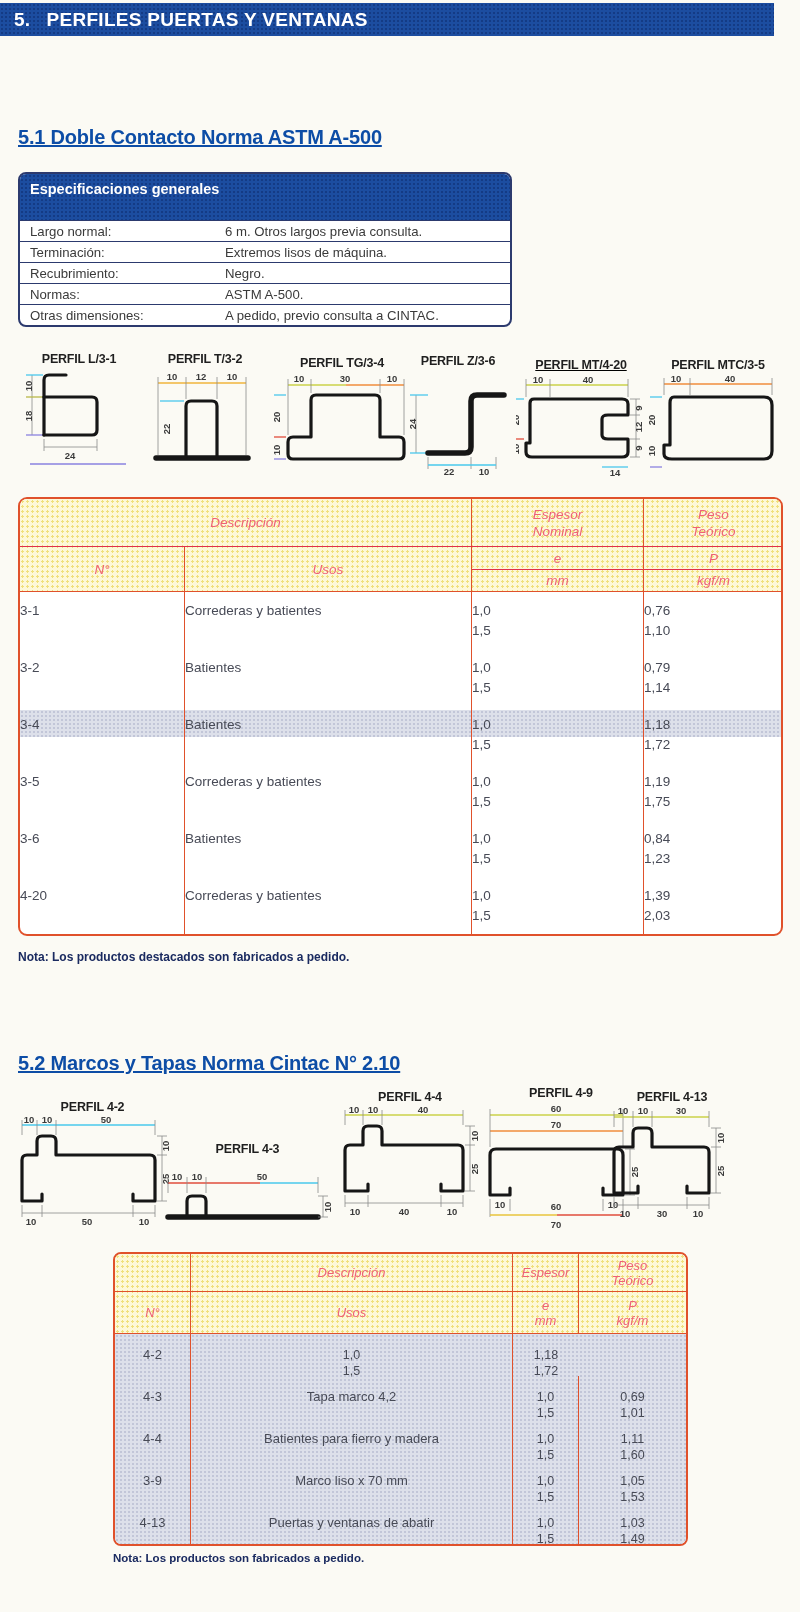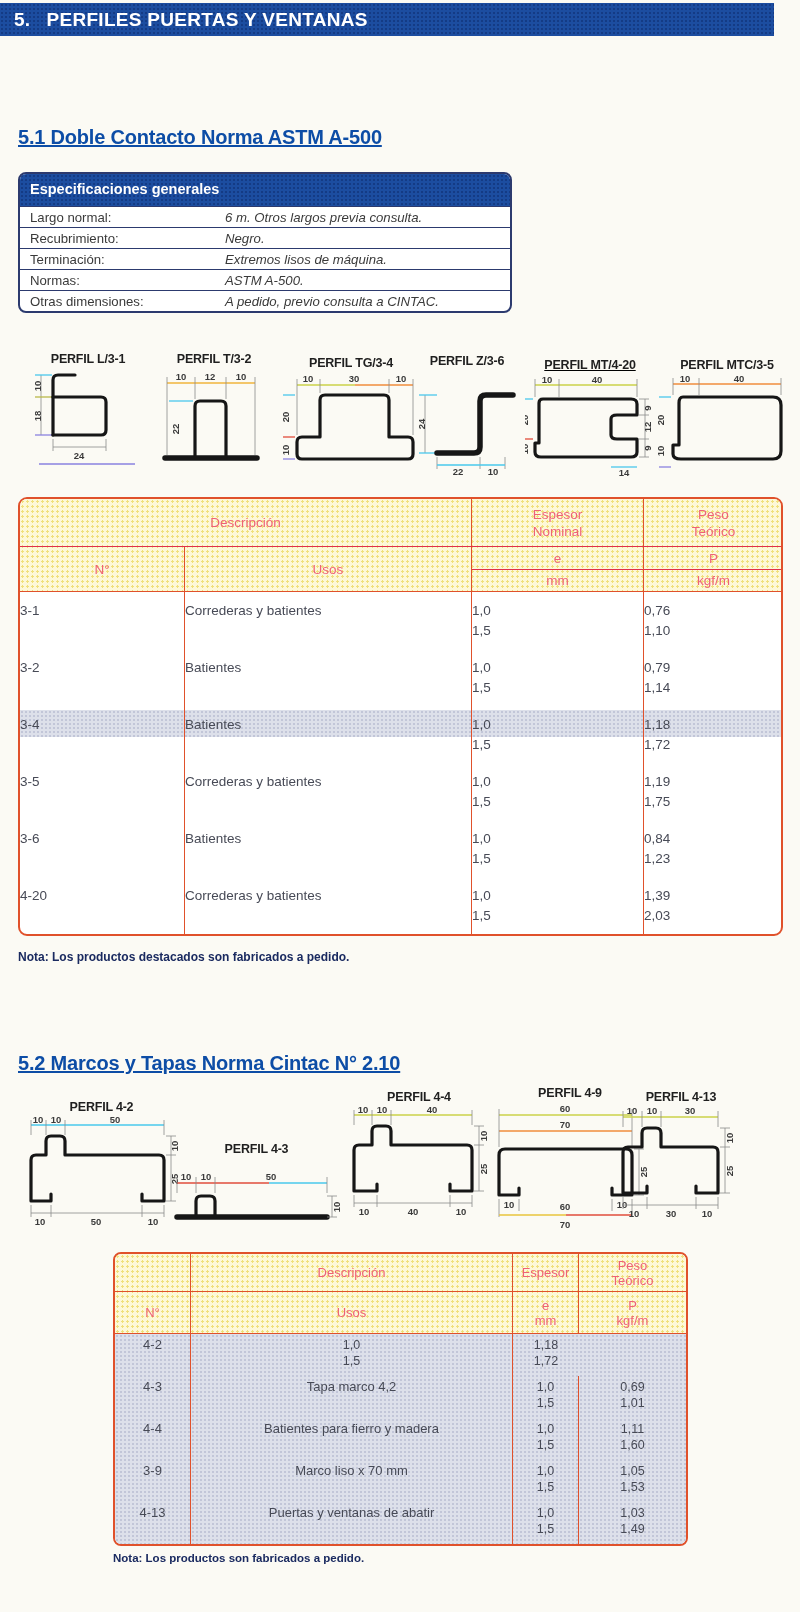--- a/index.html
+++ b/index.html
@@ -31,7 +31,7 @@
     border:2px solid #2c3a6e; border-radius:8px; overflow:hidden; background:#fff;
   }
   .specbox .sb-head {
-    height:32px; line-height:30px; padding-left:10px;
+    height:46px; line-height:30px; padding-left:10px;
     background-color:#1c4da0;
     background-image:radial-gradient(#143b85 1px, transparent 1.25px);
     background-size:4px 4px;

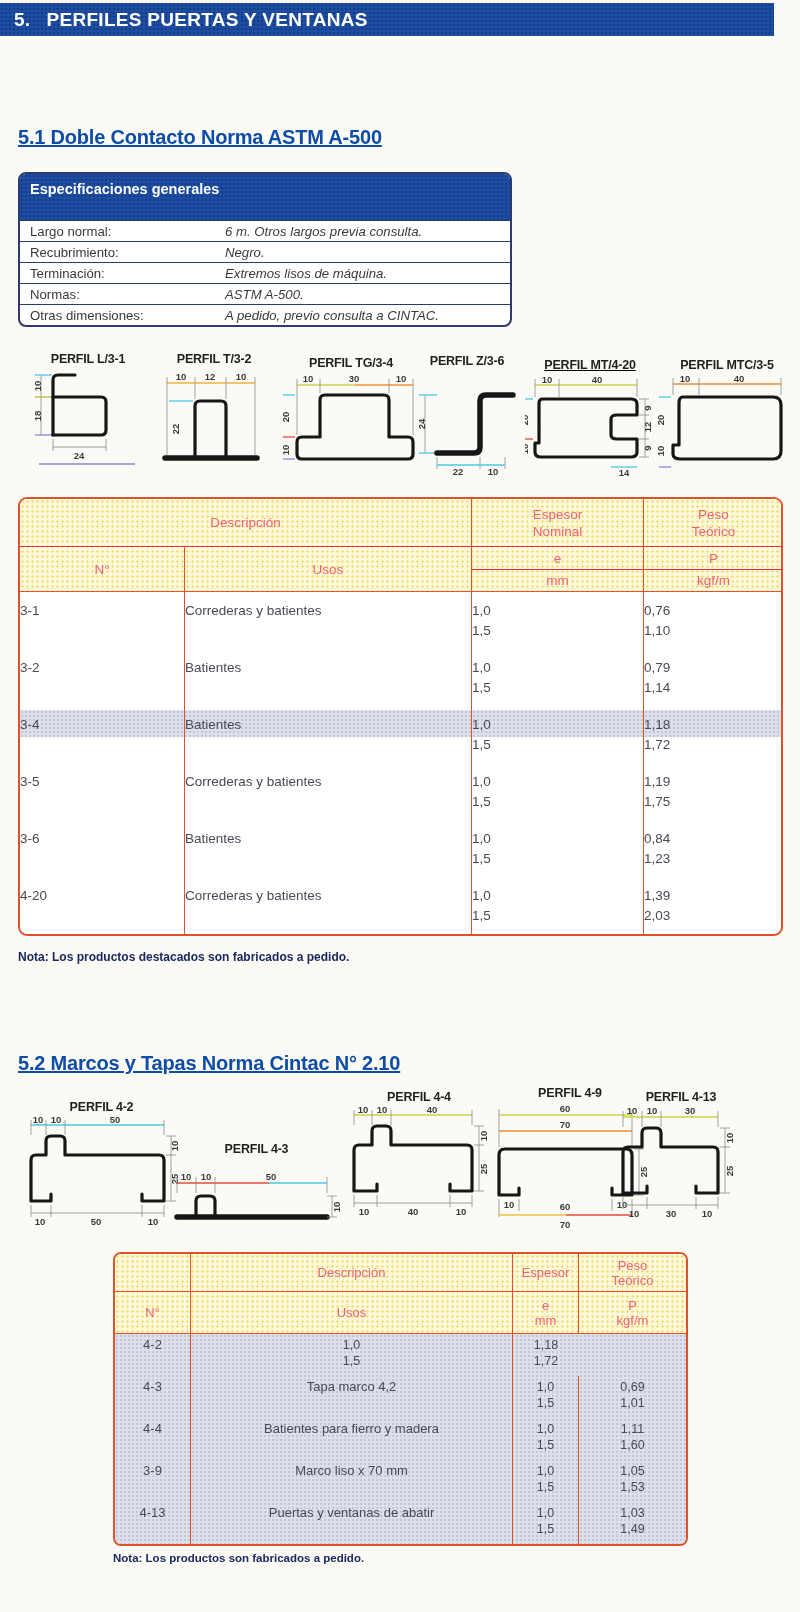--- a/index.html
+++ b/index.html
@@ -39,7 +39,7 @@
   }
   .sb-row { display:flex; height:21px; align-items:center; border-top:1.6px solid #2c3a6e; font-size:13.2px; color:#3a3a3a;justify-content:space-between; }
   .sb-row .lbl { width:205px; padding-left:10px; }
-  .sb-row .val { flex:1;font-style:italic; }
+  .sb-row .val { flex:1; }
   
   .pblock { position:absolute;margin-left:9px; }
   .pblock .ptitle { font-size:12.5px; font-weight:bold; color:#1f1f1f; text-align:center; letter-spacing:-.2px; }

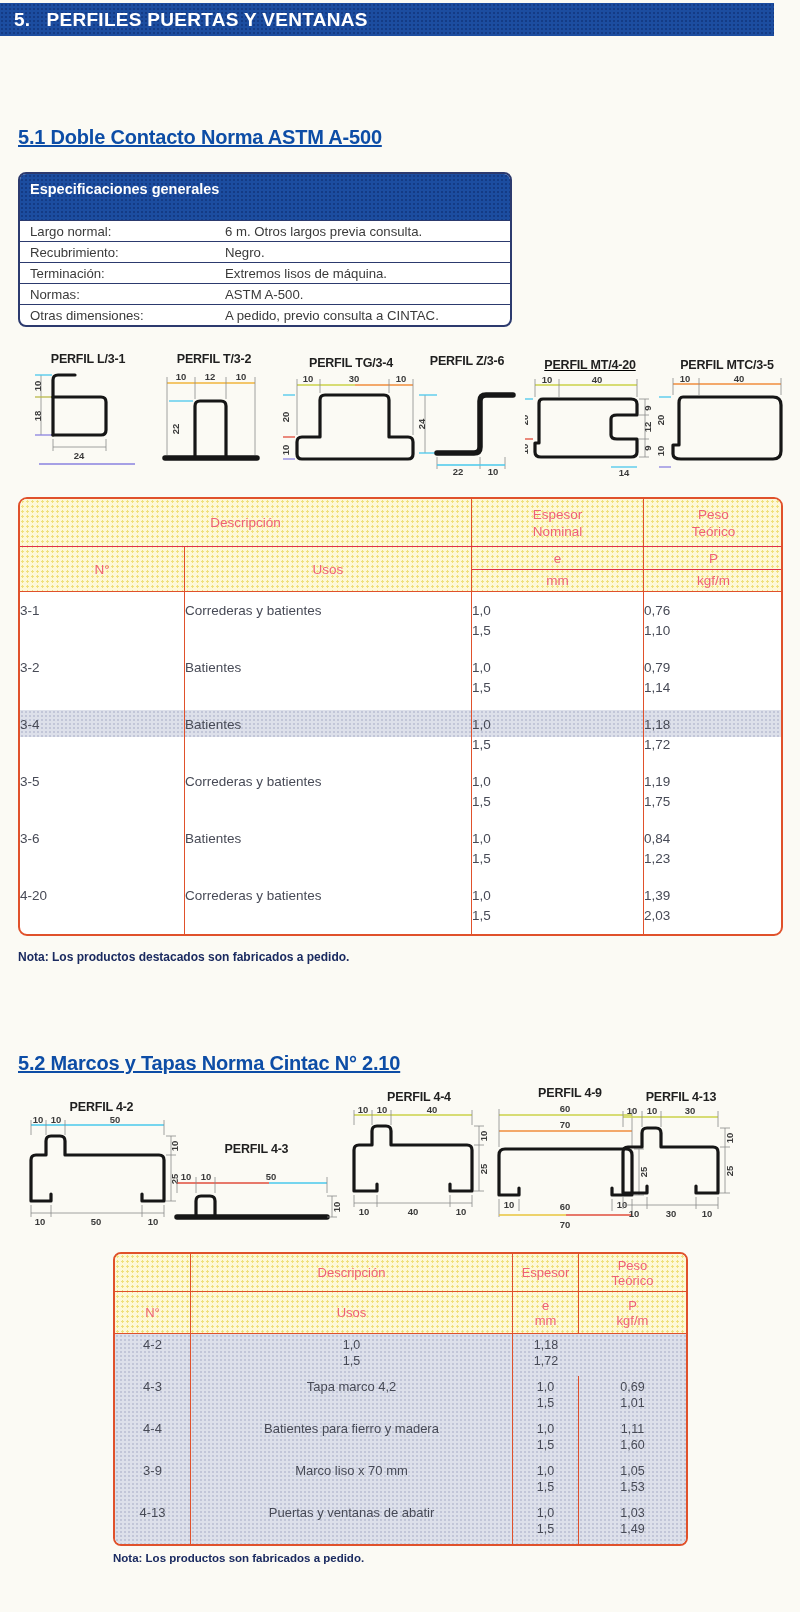--- a/index.html
+++ b/index.html
@@ -109,12 +109,12 @@
       <span class="val">6 m. Otros largos previa consulta.</span>
     </div>
     <div class="sb-row">
+      <span class="lbl">Terminación:</span>
+      <span class="val">Extremos lisos de máquina.</span>
+    </div>
+    <div class="sb-row">
       <span class="lbl">Recubrimiento:</span>
       <span class="val">Negro.</span>
-    </div>
-    <div class="sb-row">
-      <span class="lbl">Terminación:</span>
-      <span class="val">Extremos lisos de máquina.</span>
     </div>
     <div class="sb-row">
       <span class="lbl">Normas:</span>

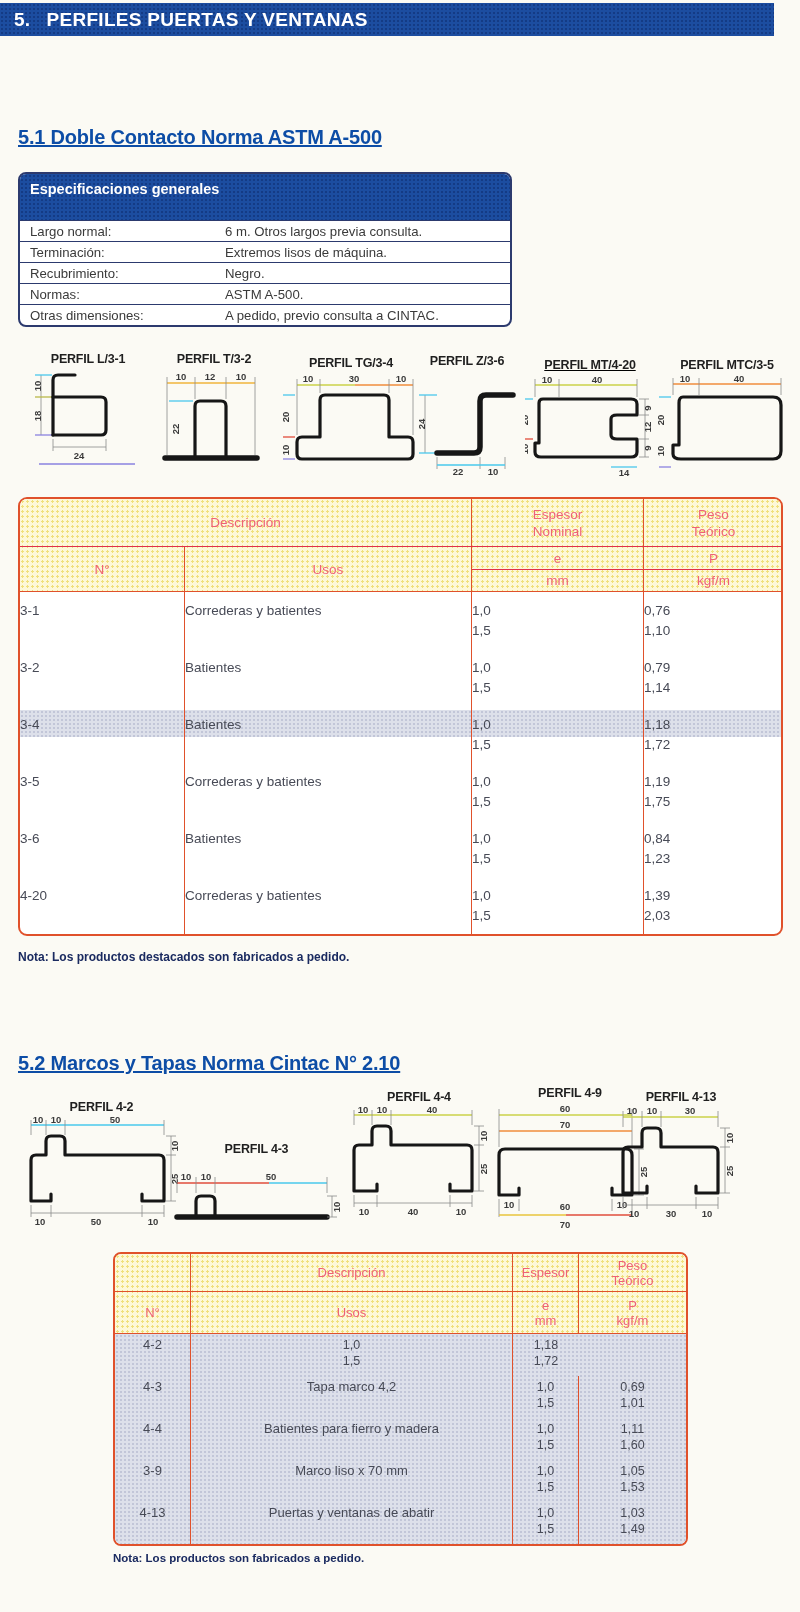--- a/index.html
+++ b/index.html
@@ -41,7 +41,7 @@
   .sb-row .lbl { width:205px; padding-left:10px; }
   .sb-row .val { flex:1; }
   
-  .pblock { position:absolute;margin-left:9px; }
+  .pblock { position:absolute; }
   .pblock .ptitle { font-size:12.5px; font-weight:bold; color:#1f1f1f; text-align:center; letter-spacing:-.2px; }
   .pblock svg { display:block; margin-top:3px; }
   svg text.dim { font-size:9.5px; font-weight:bold; fill:#3a3a3a; font-family:"Liberation Sans",sans-serif; text-anchor:middle; }

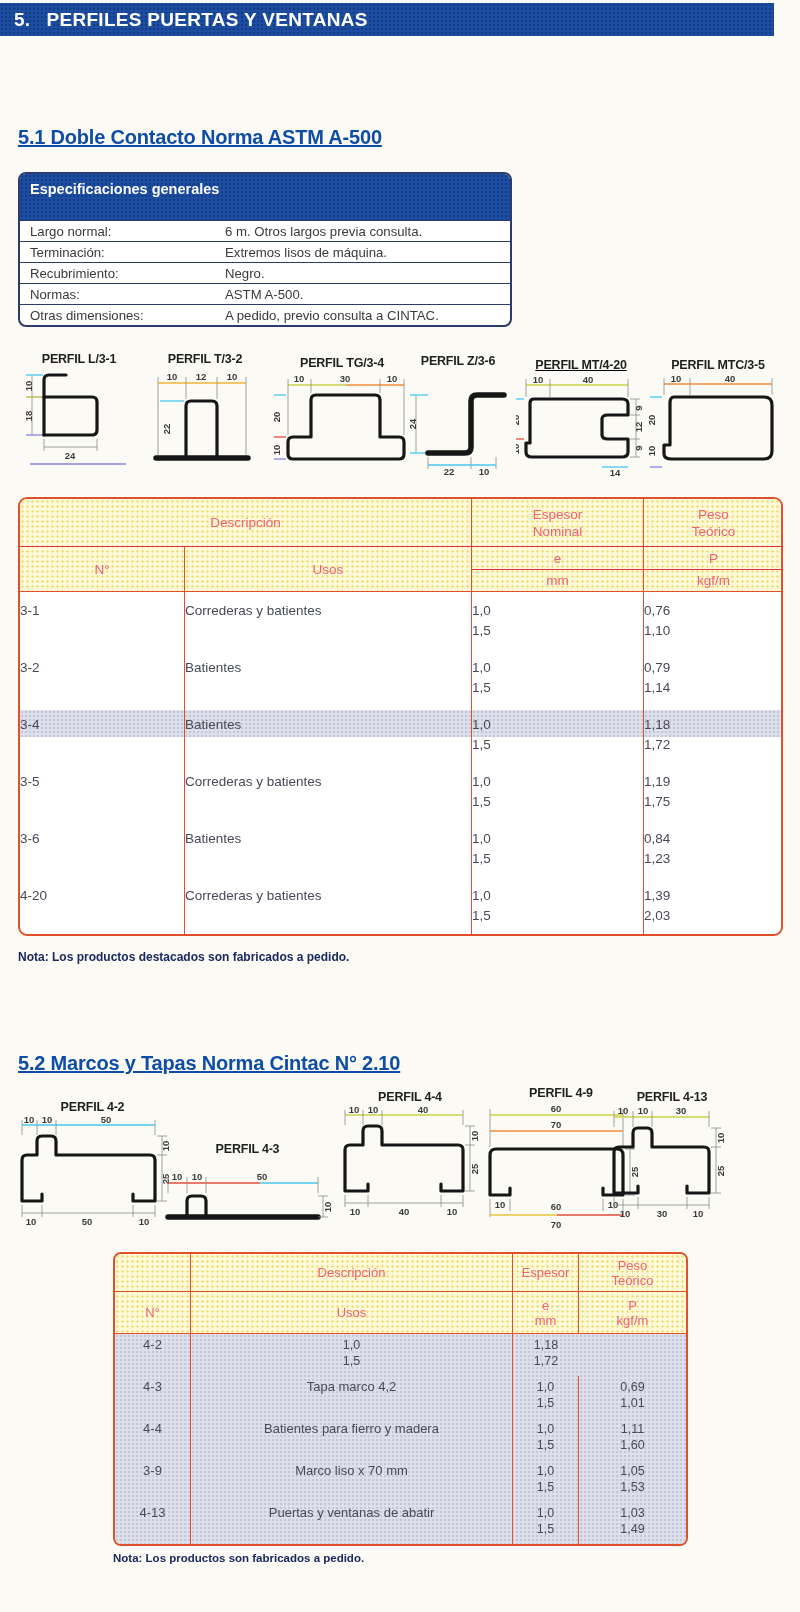--- a/index.html
+++ b/index.html
@@ -57,6 +57,7 @@
     background-color:#fdf8d8;
     background-image:radial-gradient(#f0e07a 1px, transparent 1.15px);
     background-size:5px 5px;
+    font-style:italic;
   }
   .t1-h1 { display:grid; grid-template-columns:452px 172px 139px; height:48px; border-bottom:1.6px solid #e0304a; }
   .t1-h2 { display:grid; grid-template-columns:165px 287px 172px 139px; height:45px; border-bottom:1.6px solid #e0512b; }

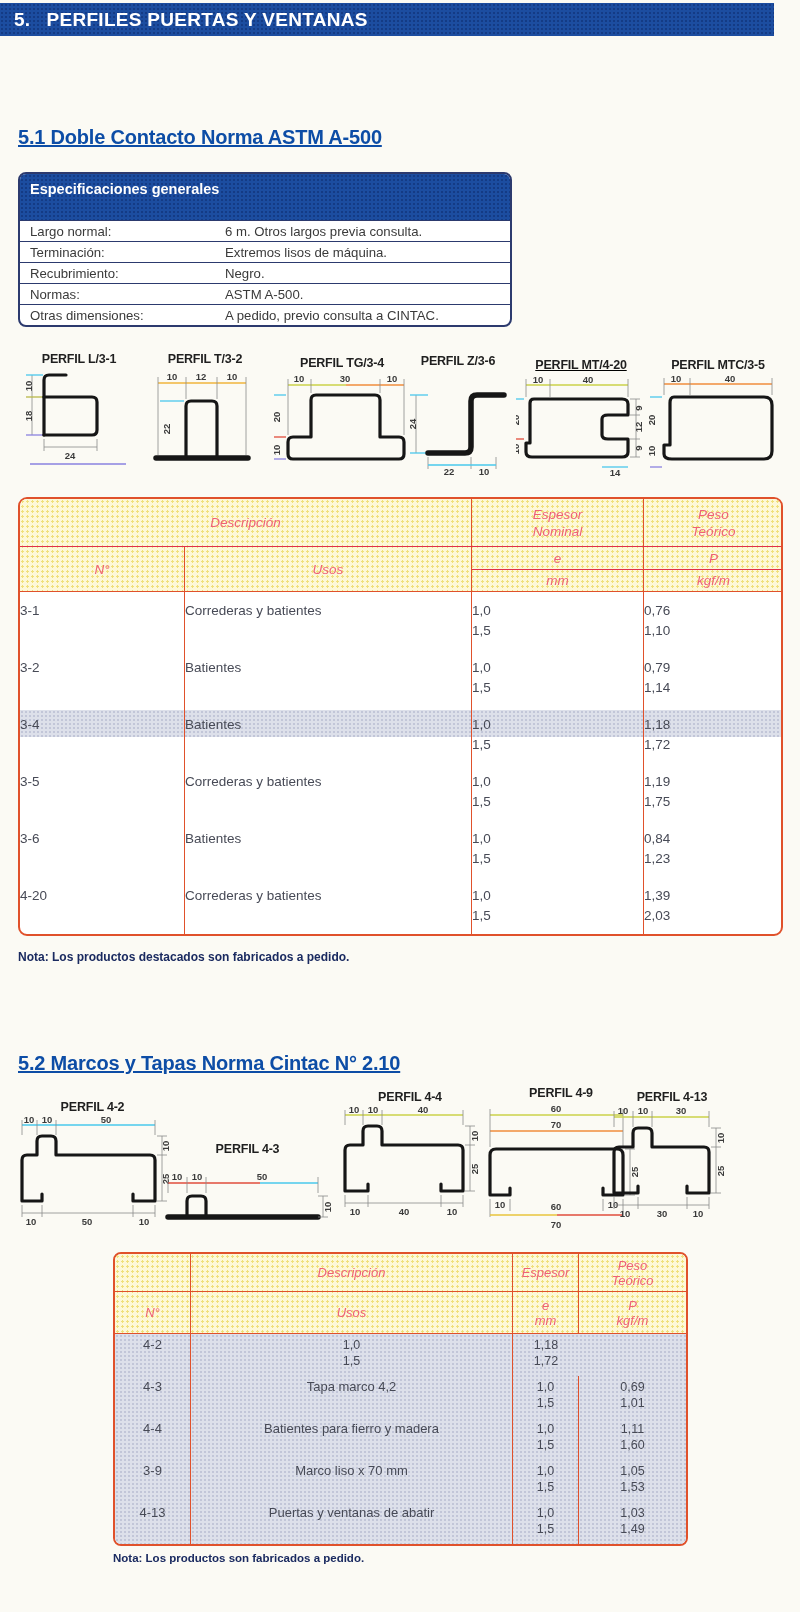--- a/index.html
+++ b/index.html
@@ -88,7 +88,7 @@
     background-size:4px 4px;
   }
   .t2-row { display:grid; grid-template-columns:76px 322px 66px 107px; height:42px; }
-  .t2c { display:flex; flex-direction:column; align-items:center; padding-top:3px; line-height:16px; font-size:13px; color:#474a56; }
+  .t2c { display:flex; flex-direction:column; align-items:center; padding-top:13px; line-height:16px; font-size:13px; color:#474a56; }
   .t2c.small { font-size:12.5px; }
 </style>
 </head>

